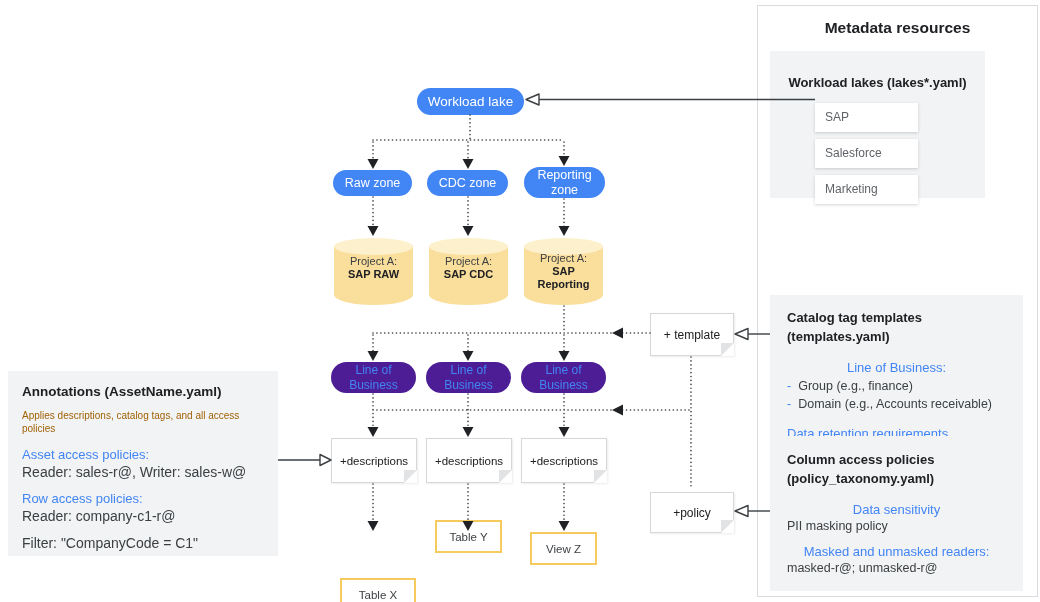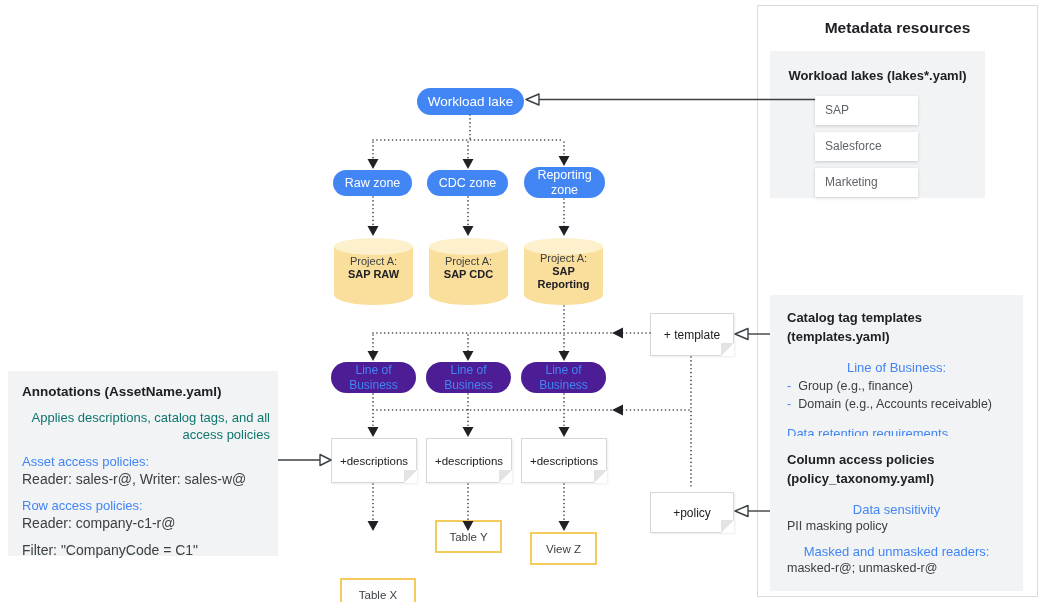--- a/index.html
+++ b/index.html
@@ -48,7 +48,7 @@
                border:1px solid #D8DBDF;z-index:1;box-sizing:border-box;}
   .panel-title{text-align:center;font-size:15.5px;font-weight:bold;color:#202124;margin-top:13px;}
   .gray-box{position:absolute;background:#F1F3F4;box-sizing:border-box;}
-  .lakes-box{left:12px;top:45px;width:215px;height:147px;padding-top:17px;}
+  .lakes-box{left:12px;top:45px;width:215px;height:147px;padding-top:24px;}
   .lakes-title{text-align:center;font-size:13px;font-weight:bold;color:#202124;margin-bottom:13px;}
   .lake-item{margin:0 0 7px 45px;width:103px;height:29px;background:#fff;
              box-shadow:0 1px 3px rgba(60,64,67,0.22);font-size:12px;color:#5F6368;

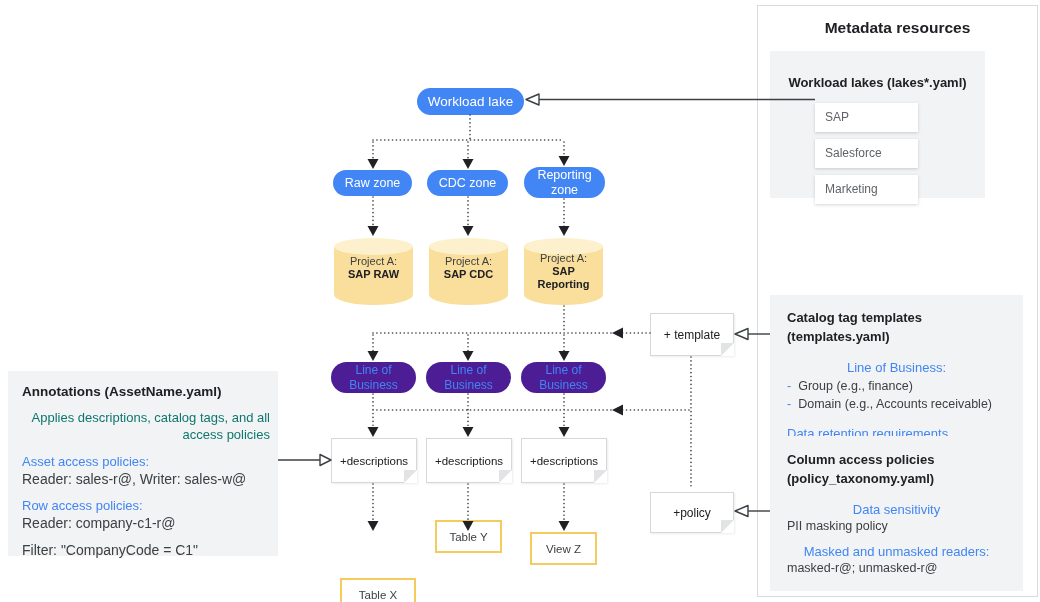--- a/index.html
+++ b/index.html
@@ -39,7 +39,7 @@
   .left-panel{position:absolute;left:8px;top:371px;width:270px;height:185px;background:#F1F3F4;
               z-index:1;box-sizing:border-box;padding:13px 14px;}
   .lp-title{font-size:13.5px;font-weight:bold;color:#202124;margin-bottom:11px;}
-  .lp-desc{font-size:13px;color:#0f766e;line-height:1.28;margin-bottom:11px;width:248px;text-align:right;}
+  .lp-desc{font-size:10px;color:#a16207;line-height:1.28;margin-bottom:11px;width:248px;}
   .blue-head{font-size:13px;color:#4285F4;margin-bottom:2px;}
   .plain{font-size:14px;color:#3C4043;}
   .mb11{margin-bottom:11px;}

